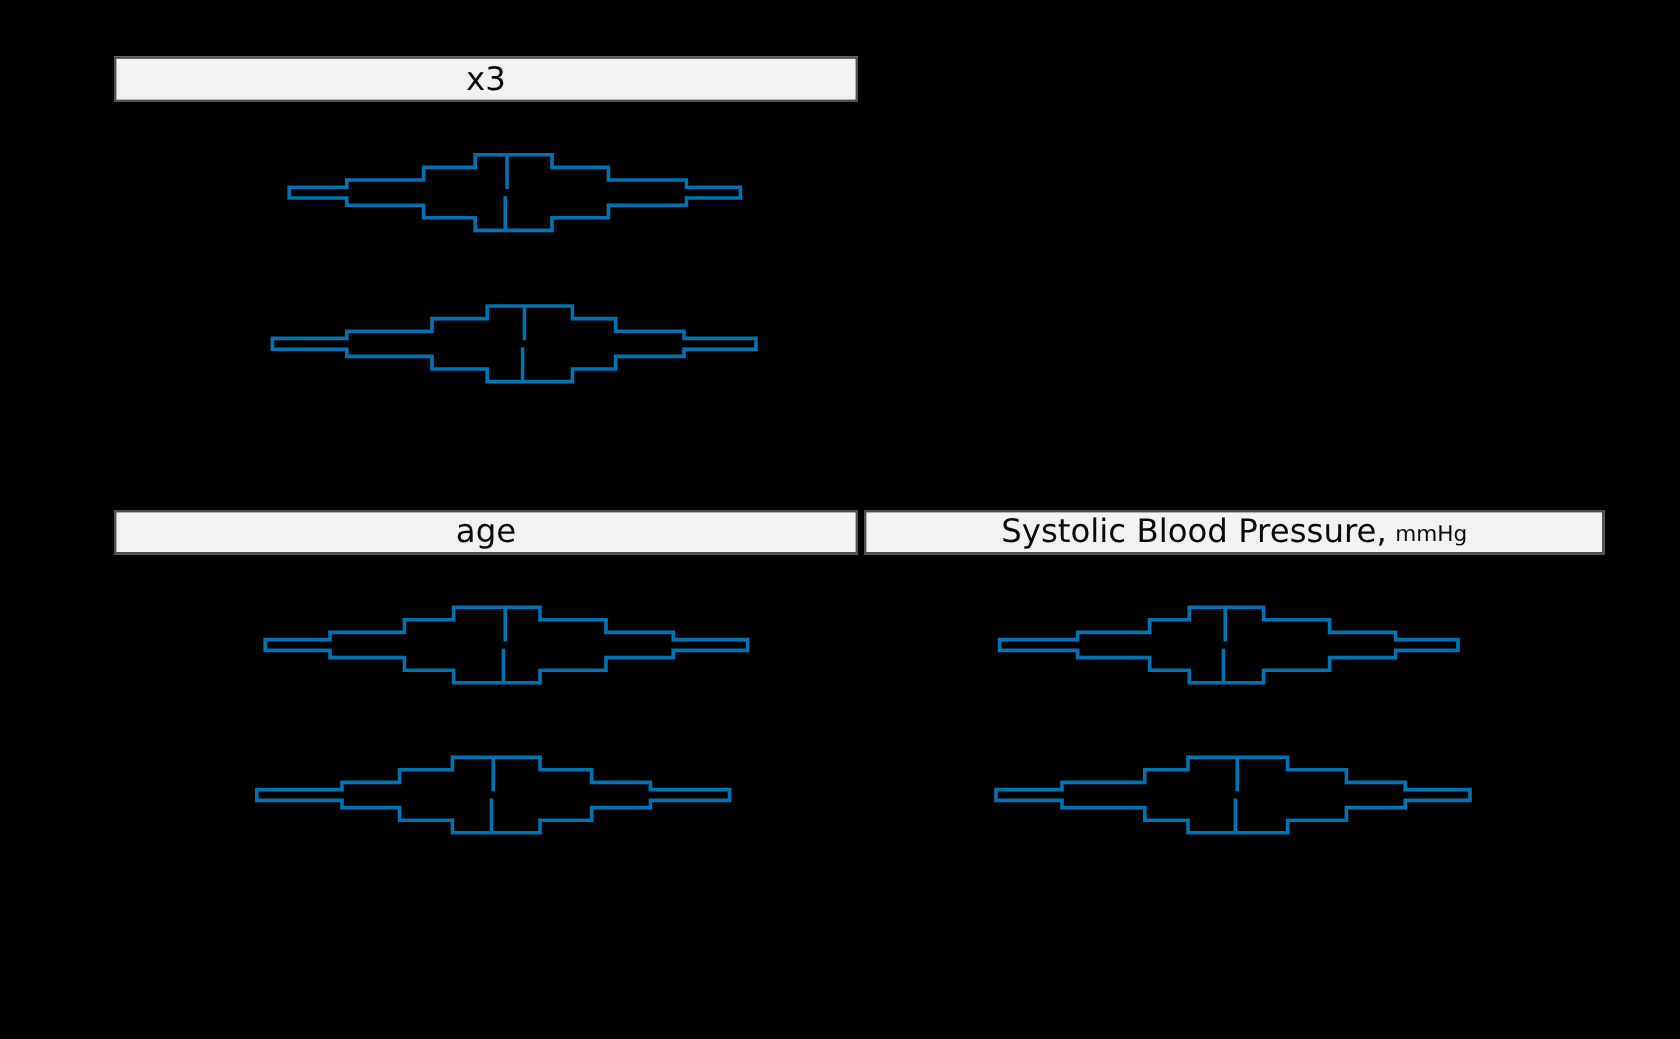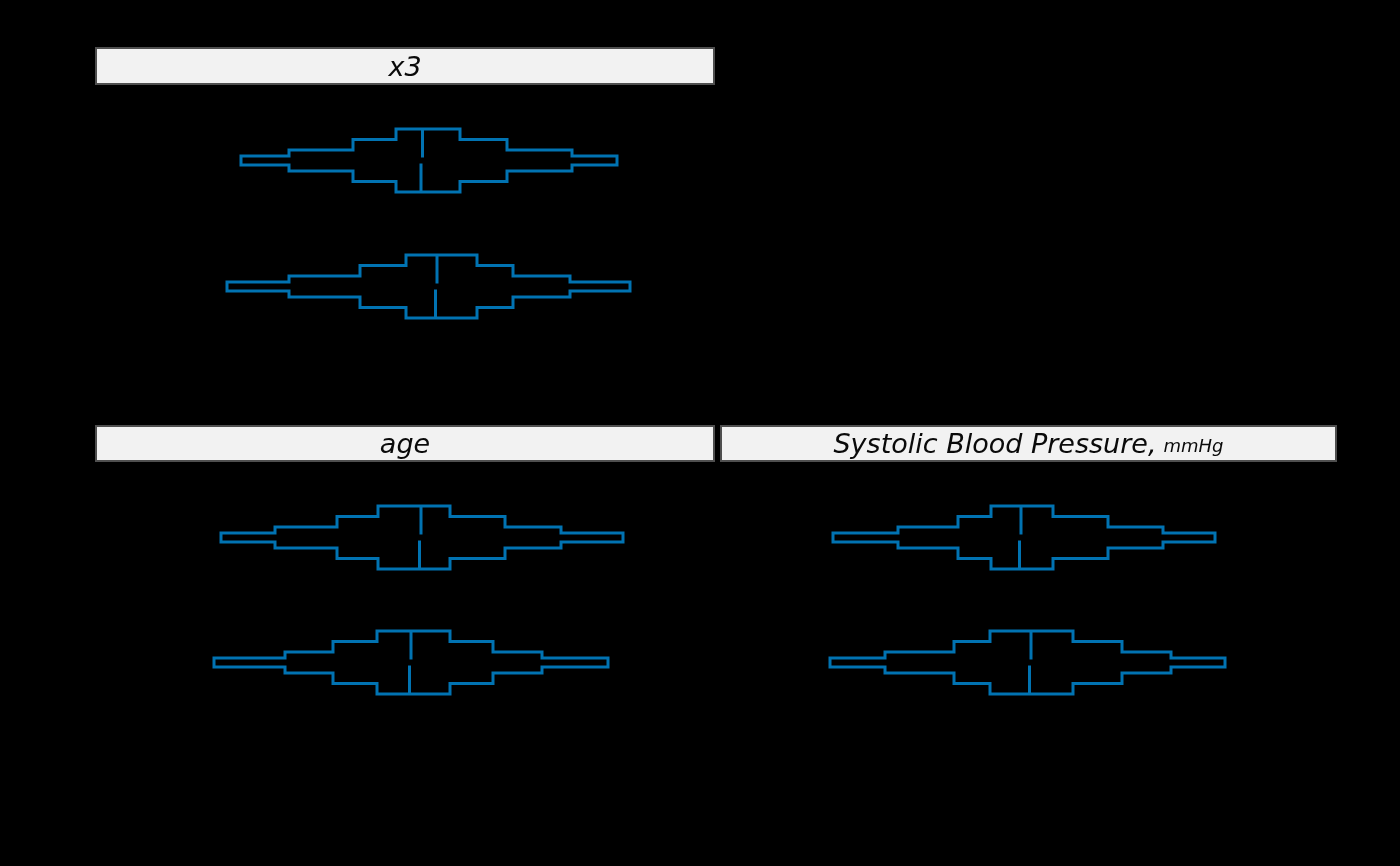--- a/index.html
+++ b/index.html
@@ -14,7 +14,6 @@
     background: #000000;
     overflow: hidden;
     font-family: "DejaVu Sans", "Liberation Sans", sans-serif;
-    font-style: italic;
   }
   .header-bar {
     position: absolute;

